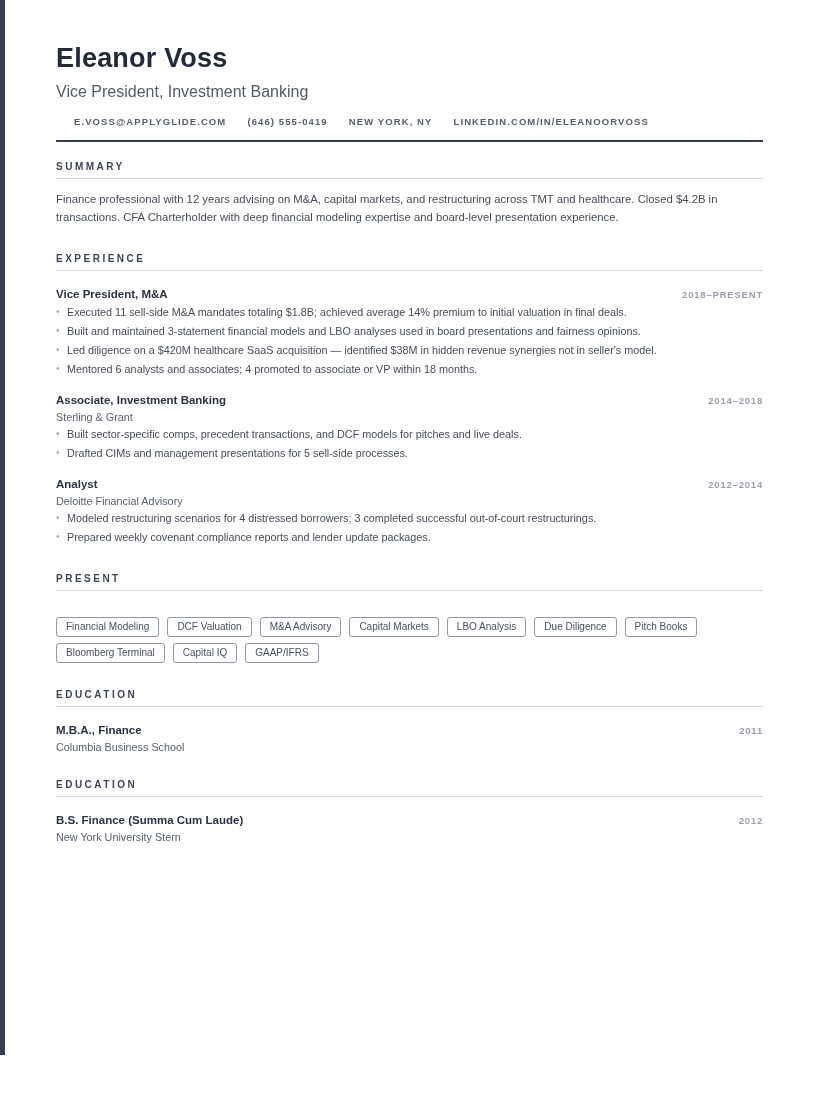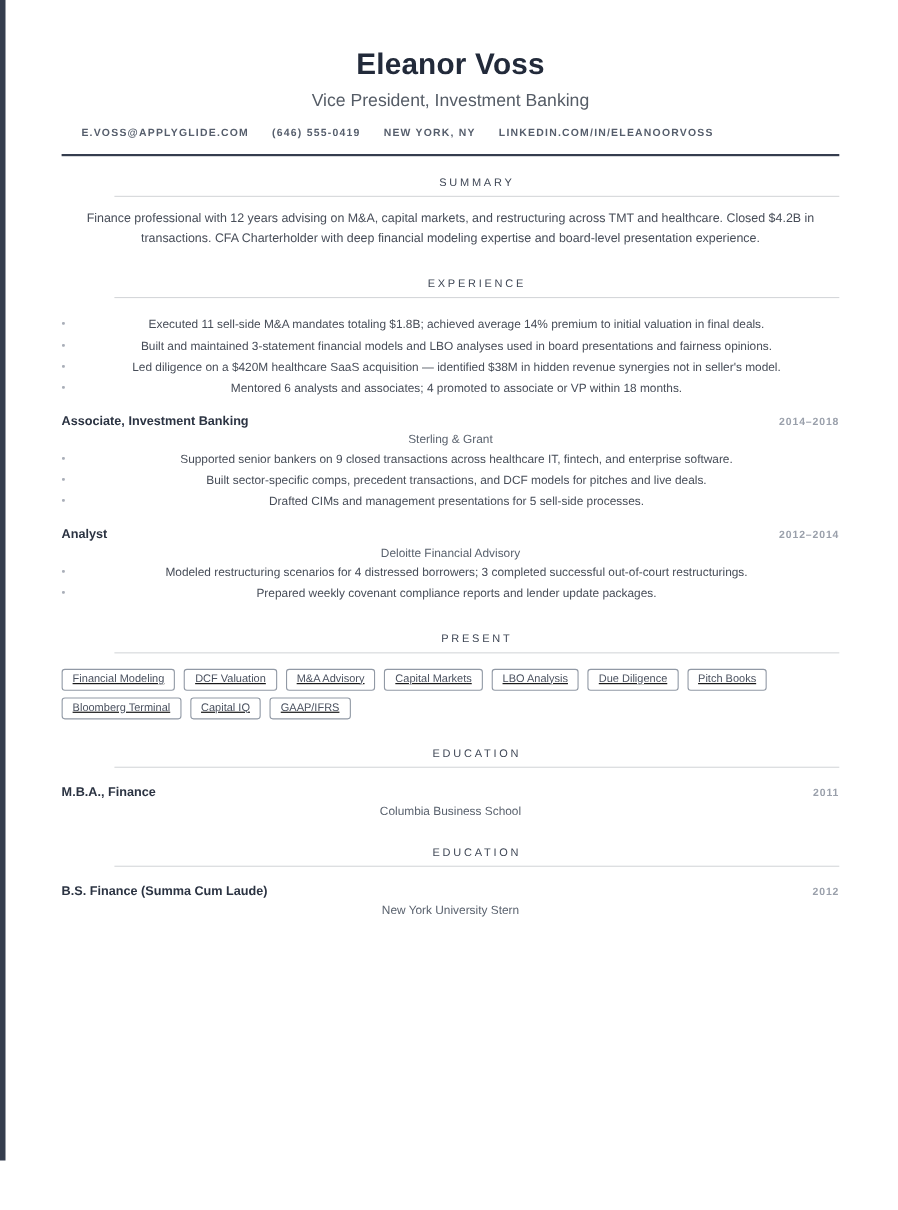--- a/index.html
+++ b/index.html
@@ -32,7 +32,6 @@
   }
   .content {
     padding: 44px 53px 0 56px;
-    text-align: center;
   }
   h1.name {
     margin: 0;

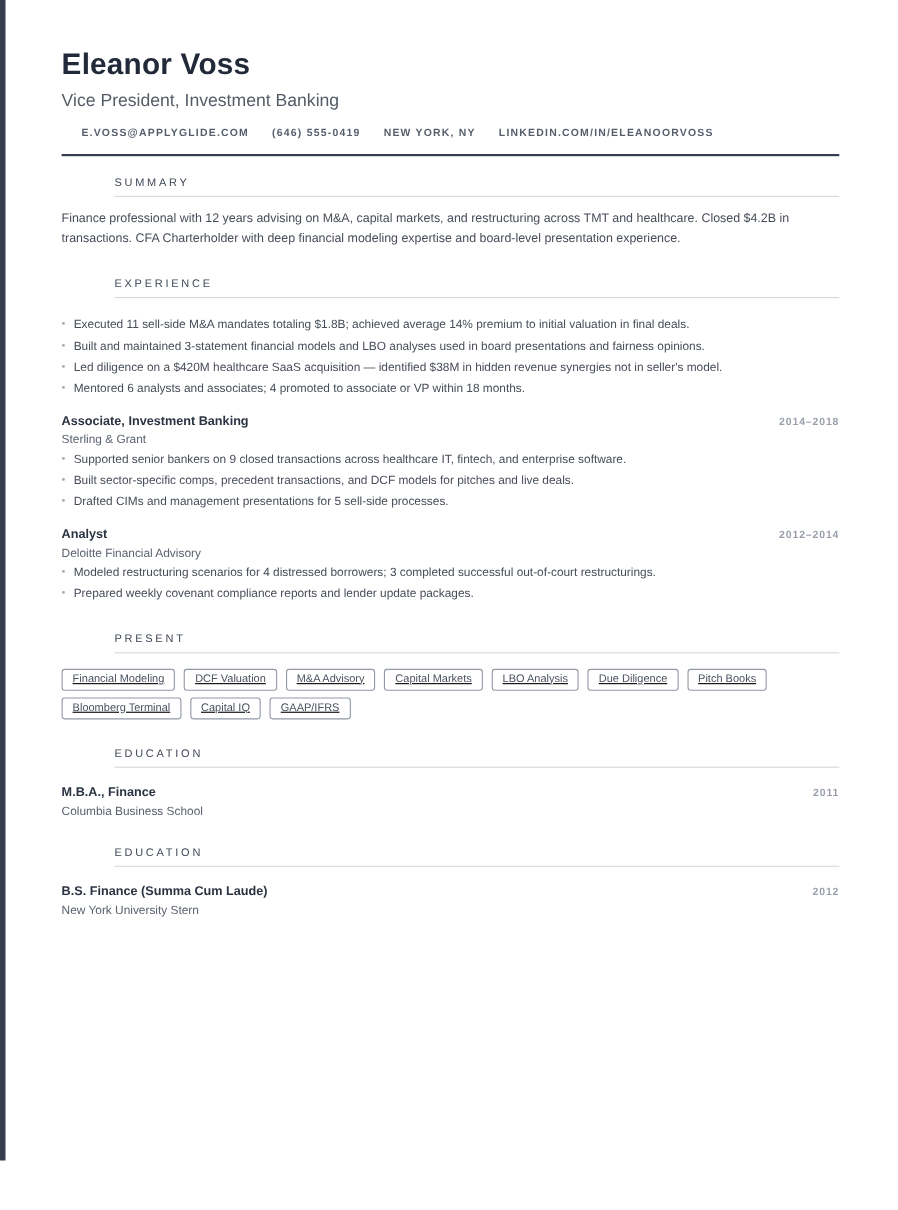--- a/index.html
+++ b/index.html
@@ -64,12 +64,11 @@
   }
   .sec-heading {
     font-size: 10px;
-    font-weight: normal;
+    font-weight: bold;
     letter-spacing: 2.5px;
     color: #3e4655;
     padding-bottom: 6px;
     border-bottom: 1px solid #d5d7da;
-    margin-left: 48px;
   }
   .sec-summary    { margin-top: 19px; }
   .sec-experience { margin-top: 27px; }

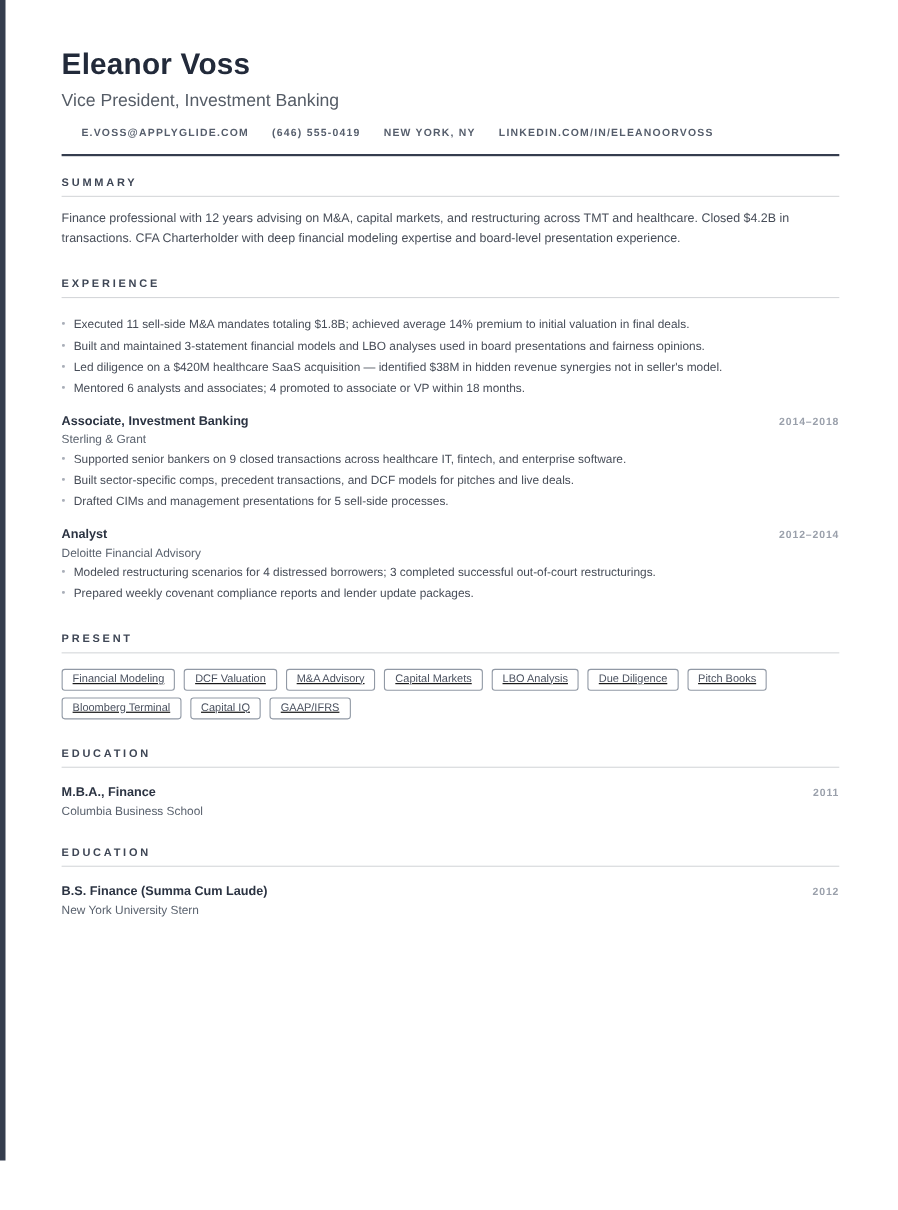--- a/index.html
+++ b/index.html
@@ -170,6 +170,10 @@
         <div class="sec-heading">EXPERIENCE</div>
 
         <div class="job">
+          <div class="job-head">
+            <span class="job-title">Vice President, M&amp;A</span>
+            <span class="job-dates">2018–PRESENT</span>
+          </div>
           <ul class="bullets">
             <li>Executed 11 sell-side M&amp;A mandates totaling $1.8B; achieved average 14% premium to initial valuation in final deals.</li>
             <li>Built and maintained 3-statement financial models and LBO analyses used in board presentations and fairness opinions.</li>

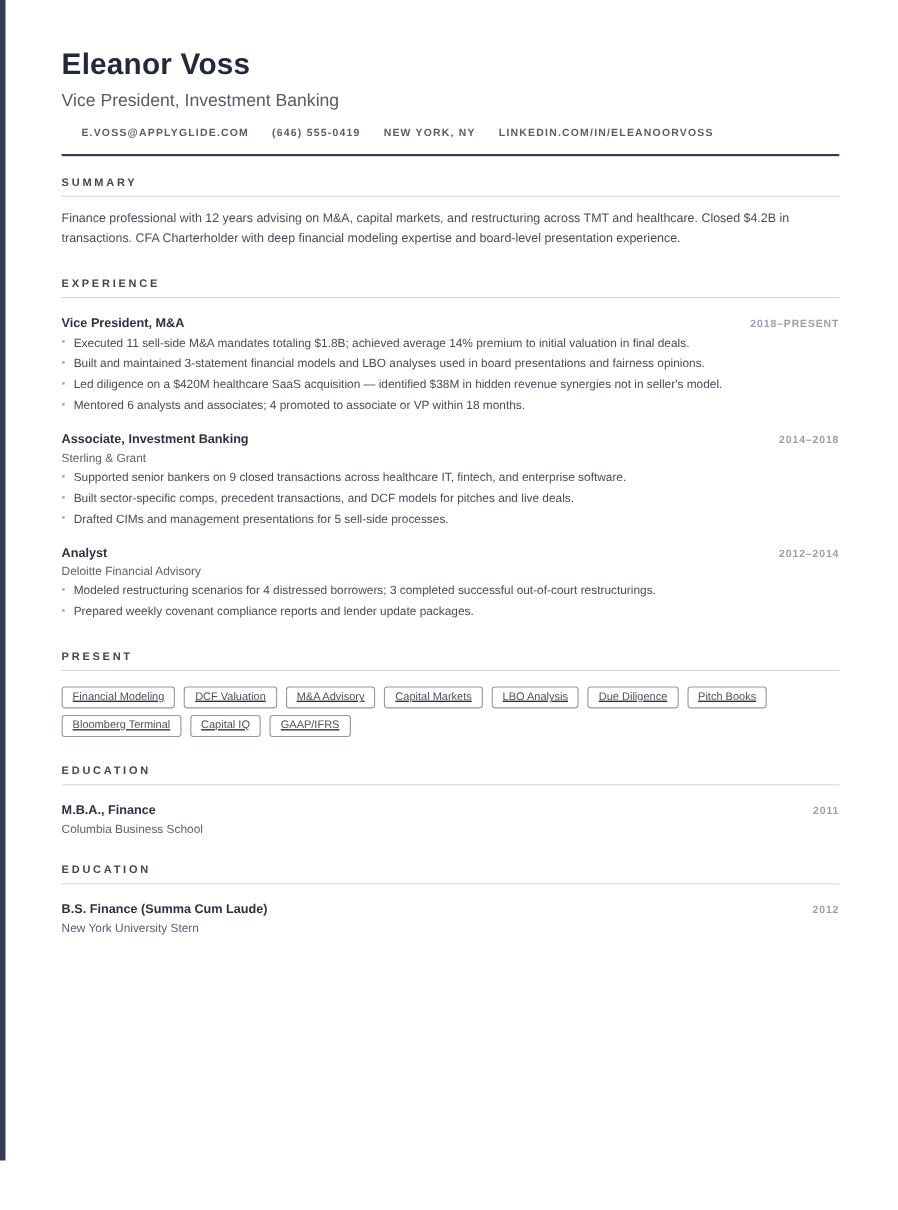--- a/index.html
+++ b/index.html
@@ -189,7 +189,6 @@
           </div>
           <div class="job-company">Sterling &amp; Grant</div>
           <ul class="bullets">
-            <li>Supported senior bankers on 9 closed transactions across healthcare IT, fintech, and enterprise software.</li>
             <li>Built sector-specific comps, precedent transactions, and DCF models for pitches and live deals.</li>
             <li>Drafted CIMs and management presentations for 5 sell-side processes.</li>
           </ul>

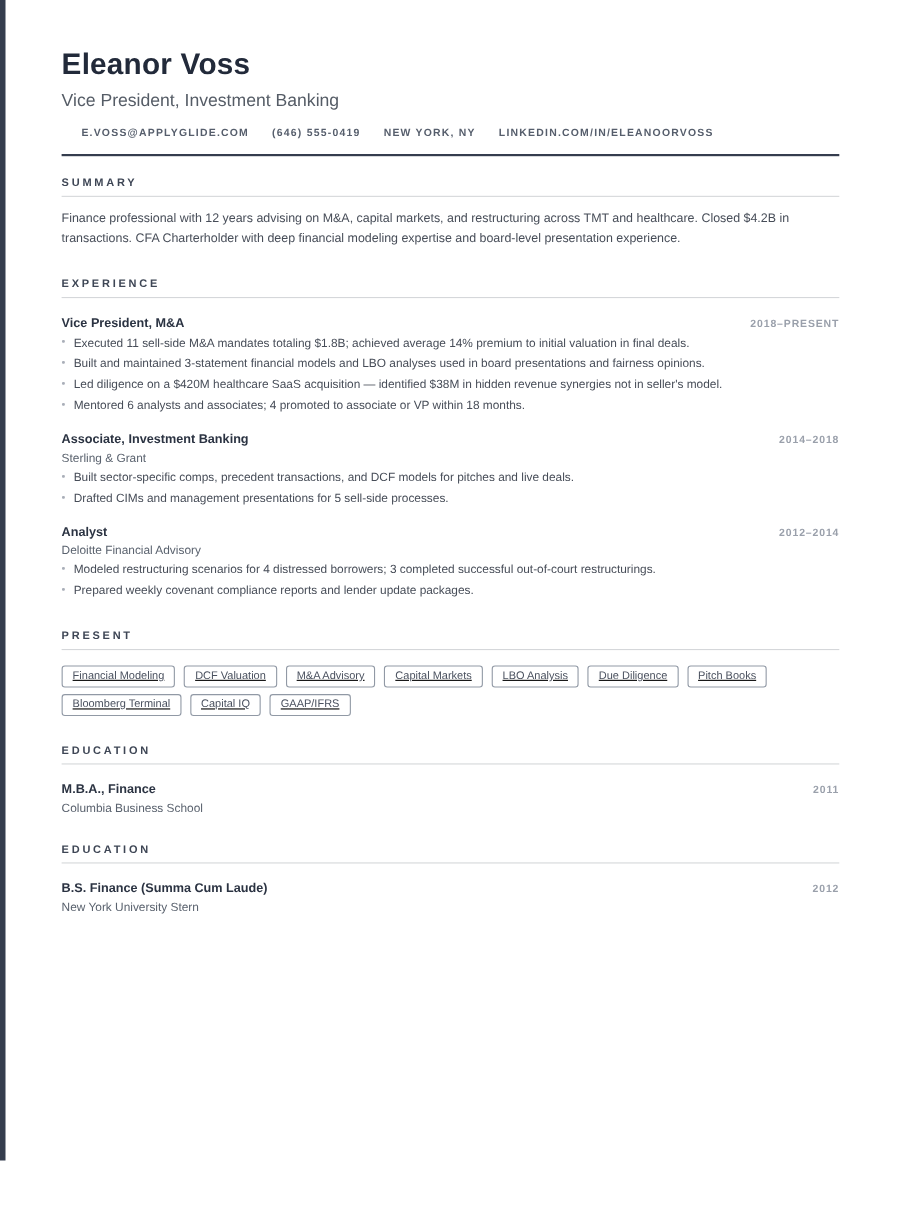--- a/index.html
+++ b/index.html
@@ -124,11 +124,10 @@
     color: #a9aeb8;
   }
   .chips {
-    margin-top: 14px;
+    margin-top: 26px;
     display: flex;
     flex-wrap: wrap;
     gap: 6px 8px;
-    text-decoration: underline;
   }
   .chip {
     display: inline-block;

